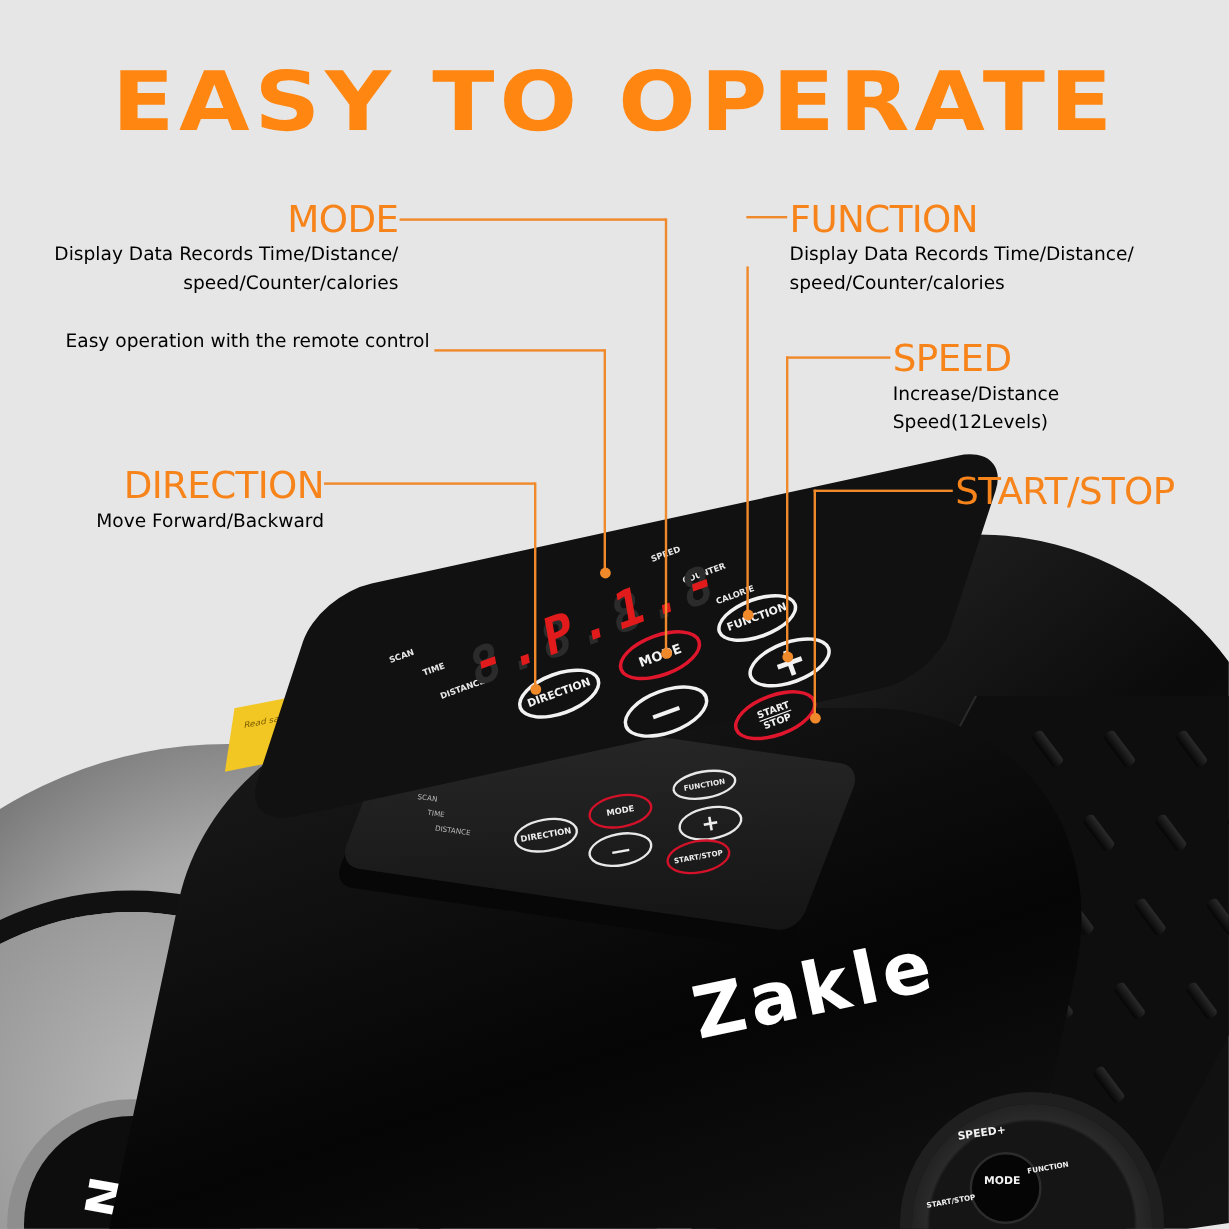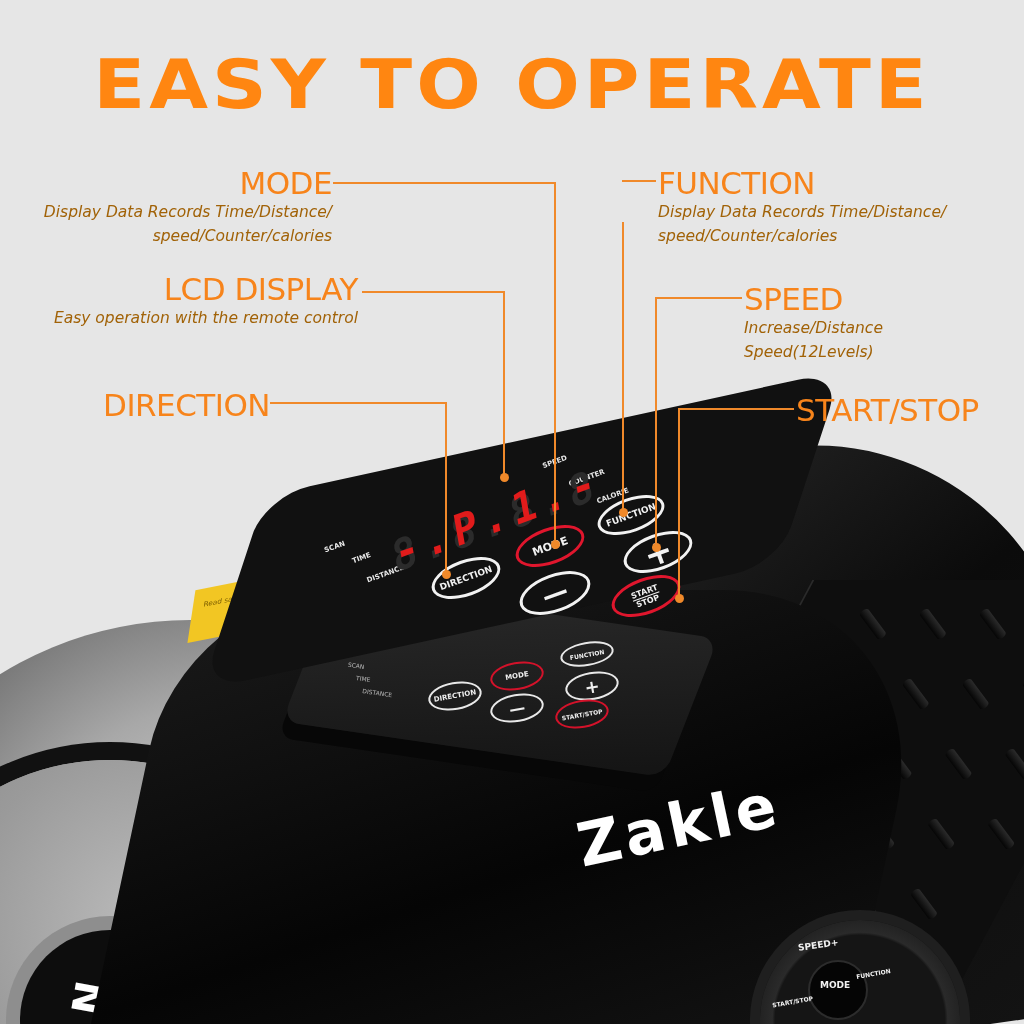--- a/index.html
+++ b/index.html
@@ -20,8 +20,8 @@
     font-size: 31px; line-height: 34px; letter-spacing: -0.5px; white-space: nowrap;
   }
   .callout-desc {
-    color: #a16207; font-family: "DejaVu Sans", sans-serif;
-    font-size: 15.5px; line-height: 24px; white-space: nowrap; font-style: italic;
+    color: #000000; font-family: "DejaVu Sans", sans-serif;
+    font-size: 15.5px; line-height: 24px; white-space: nowrap;
   }
   .right { text-align: right; }
   .line { position: absolute; background: #f0892a; }

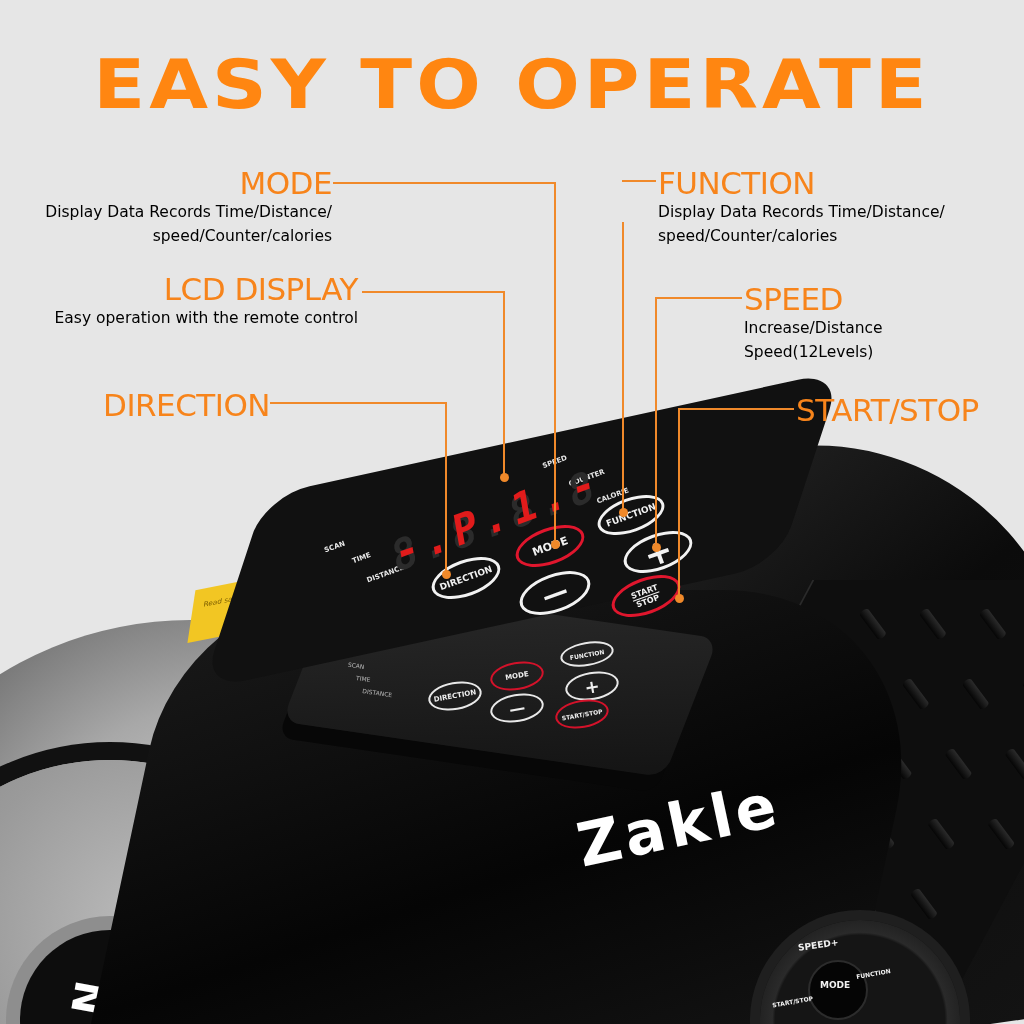--- a/index.html
+++ b/index.html
@@ -191,7 +191,6 @@
 </div>
 
 <div class="abs right" style="left:0;top:272px;width:358px">
-  <div class="callout-title">LCD DISPLAY</div>
   <div class="callout-desc">Easy operation with the remote control</div>
 </div>
 

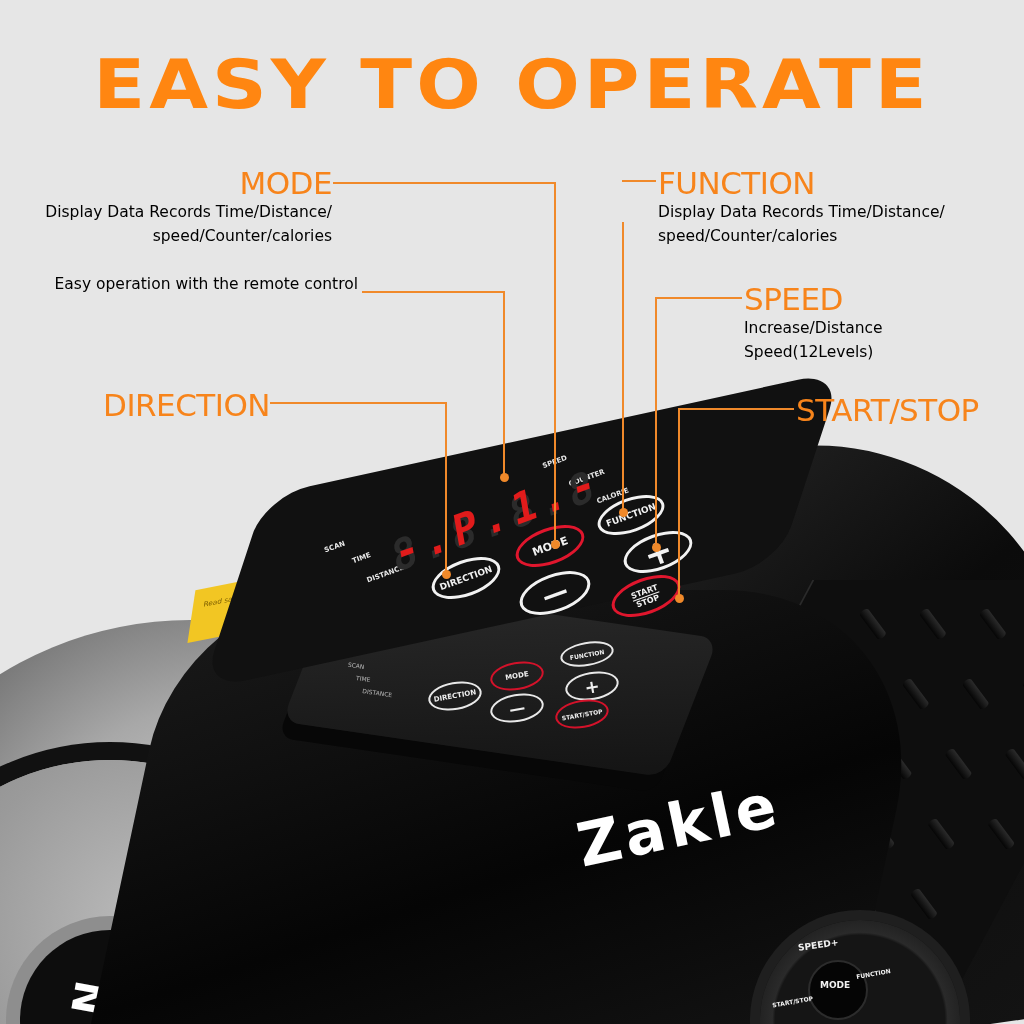--- a/index.html
+++ b/index.html
@@ -196,6 +196,7 @@
 
 <div class="abs right" style="left:0;top:388px;width:270px">
   <div class="callout-title">DIRECTION</div>
+  <div class="callout-desc">Move Forward/Backward</div>
 </div>
 
 <div class="abs" style="left:658px;top:166px">

